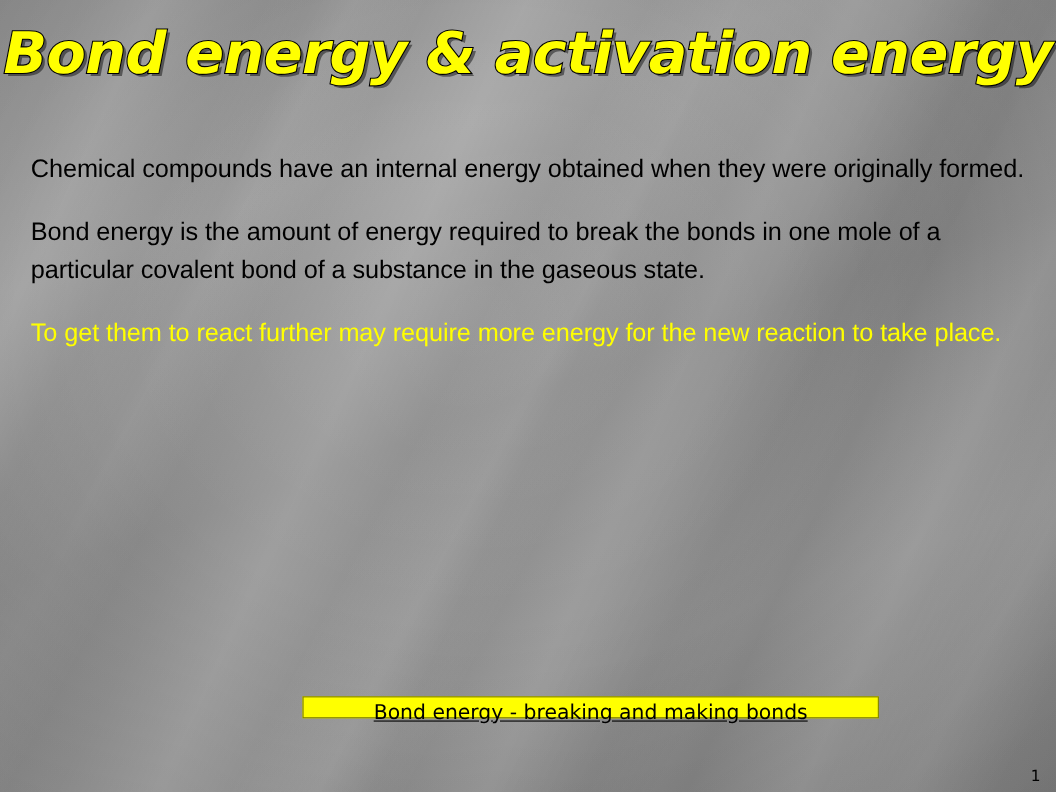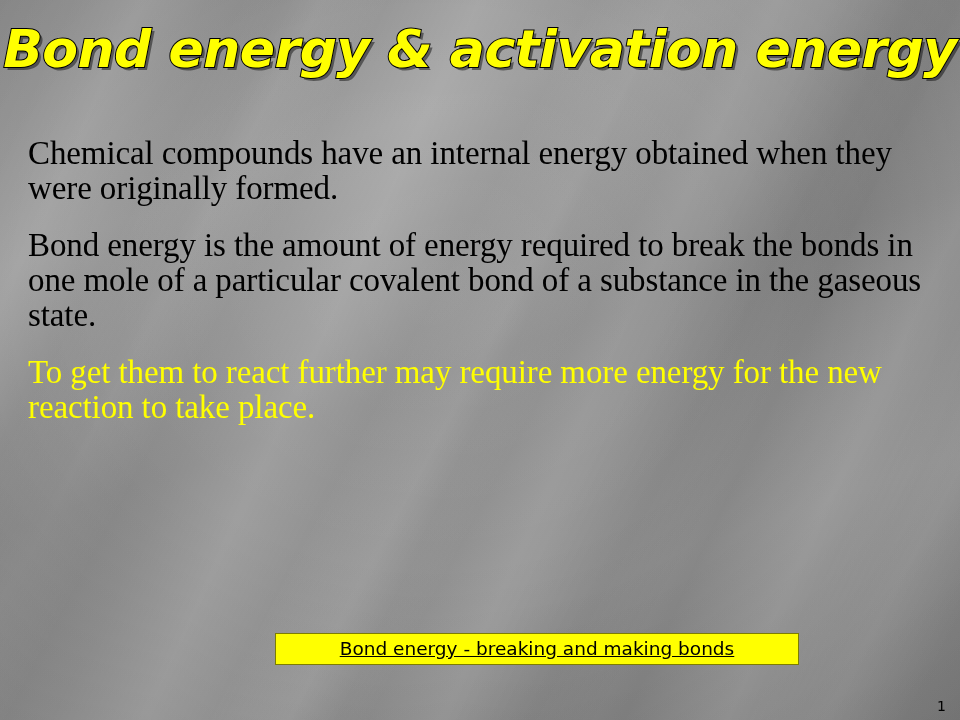--- a/index.html
+++ b/index.html
@@ -93,8 +93,8 @@
     width: 908px;
   }
   .para {
-    font-family: Liberation Serif, serif;
-    font-size: 33px;
+    font-family: Liberation Sans, sans-serif;
+    font-size: 23px;
     line-height: 35px;
     color: #000000;
     margin: 0 0 22px 0;

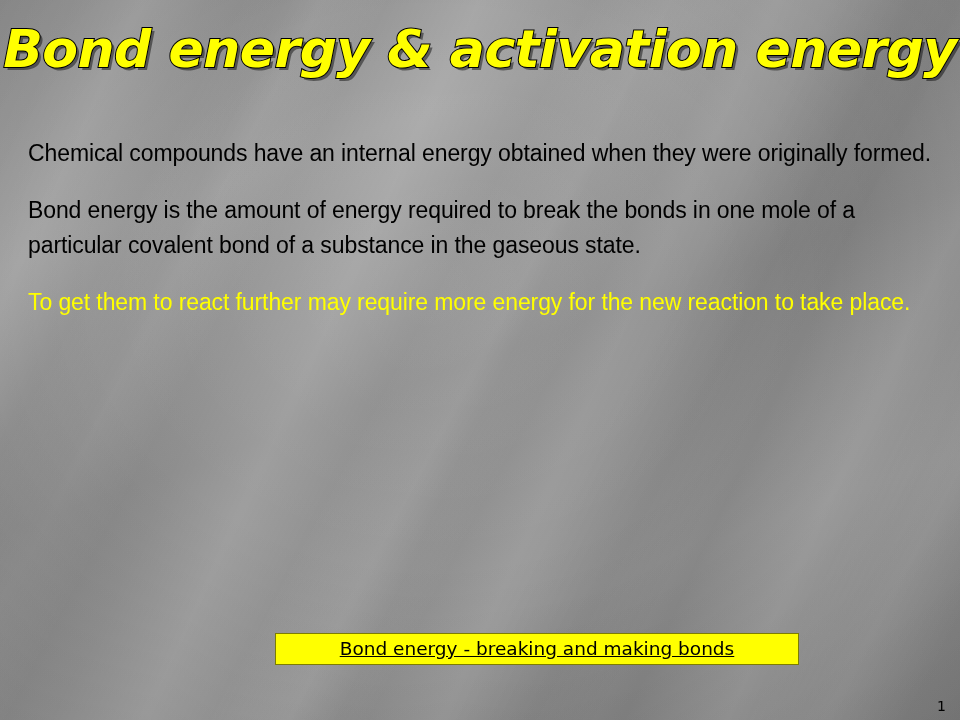--- a/index.html
+++ b/index.html
@@ -109,7 +109,7 @@
     left: 275px;
     top: 633px;
     width: 524px;
-    height: 32px;
+    height: 20px;
     background: #ffff00;
     border: 1px solid #7d7d00;
     box-sizing: border-box;

